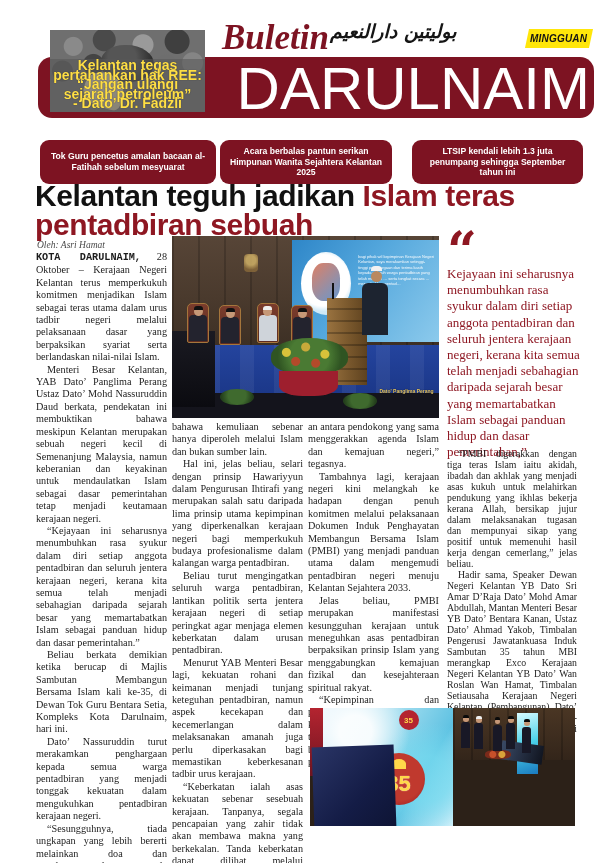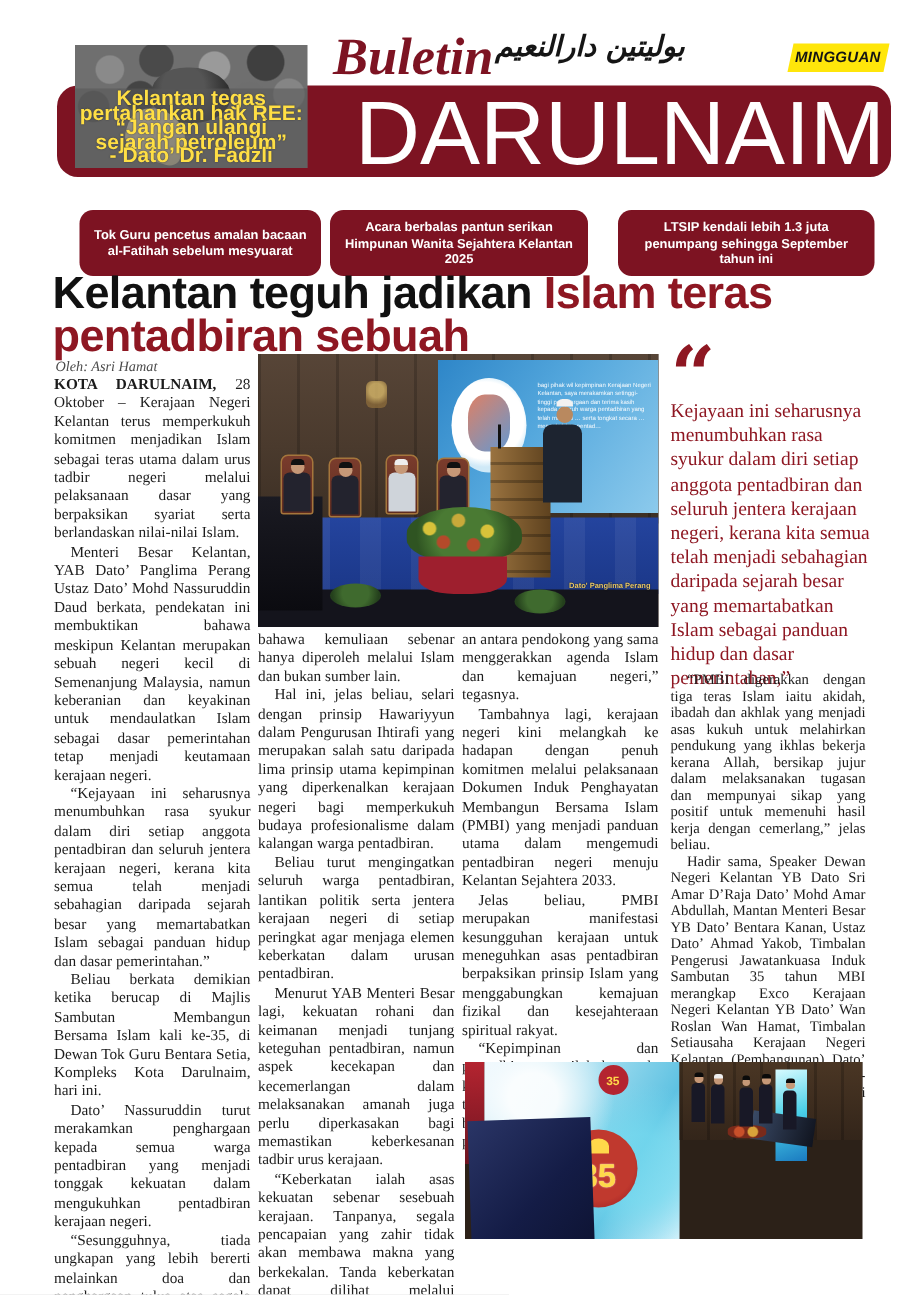--- a/index.html
+++ b/index.html
@@ -77,7 +77,7 @@
     font-size:8.6px; line-height:10.8px; text-align:center;
     display:flex; align-items:center; justify-content:center; padding:2px 8px;
   }
-  .teaser-1 { left:53px; width:161px; }
+  .teaser-1 { left:40px; width:176px; }
   .teaser-2 { left:220px; width:172px; }
   .teaser-3 { left:412px; width:171px; }
   

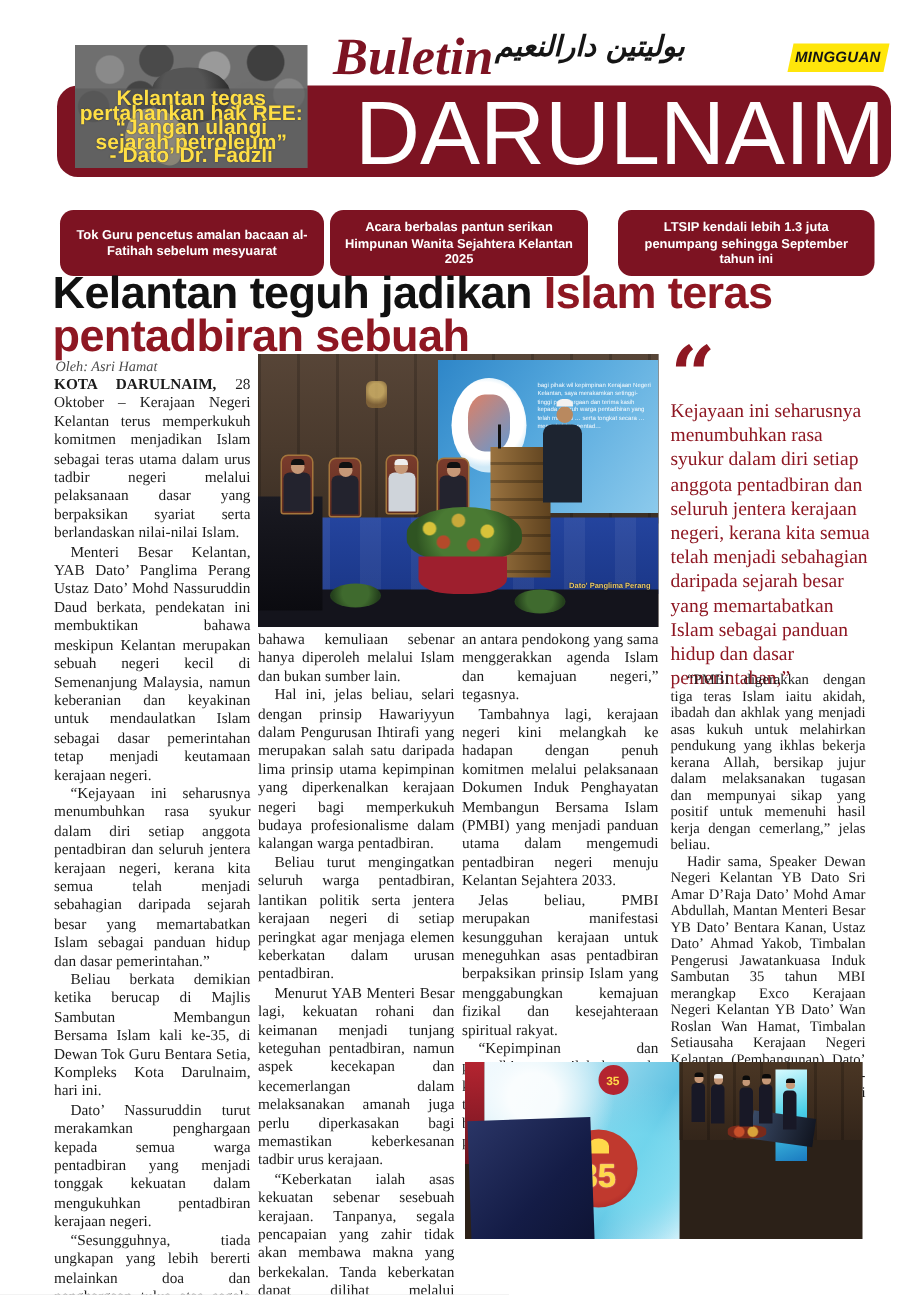--- a/index.html
+++ b/index.html
@@ -99,7 +99,7 @@
   .col-2 { left:172px; top:421px; }
   .col-3 { left:308px; top:421px; }
   .col-4-text { left:447px; top:448px; width:130px; font-size:9.8px; line-height:11px; }
-  .dateline { font-weight:bold; }
+  .dateline { font-weight:bold;font-family:Liberation Mono, monospace; }
   
   .pull-quote { position:absolute; left:447px; top:234px; width:138px; color:#8e1722; }
   .pq-mark { font-family:"DejaVu Serif",serif; font-weight:bold; font-size:52px;

